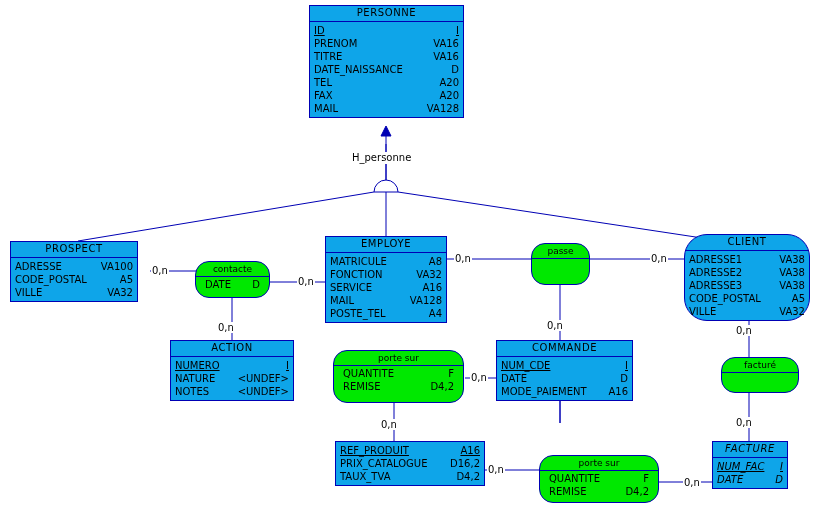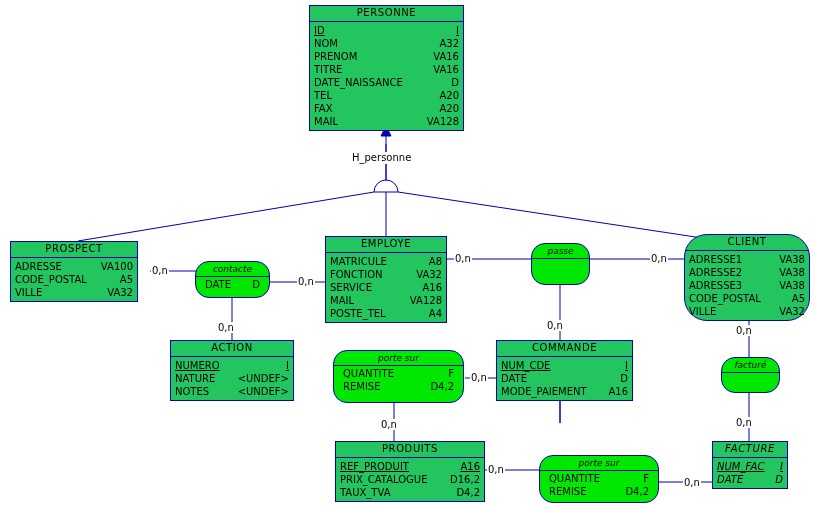--- a/index.html
+++ b/index.html
@@ -26,7 +26,7 @@
   
   .entity {
     position: absolute;
-    background: #22c55e;
+    background: #0ea5e9;
     border: 1px solid #0000b4;
     box-sizing: border-box;
     z-index: 5;

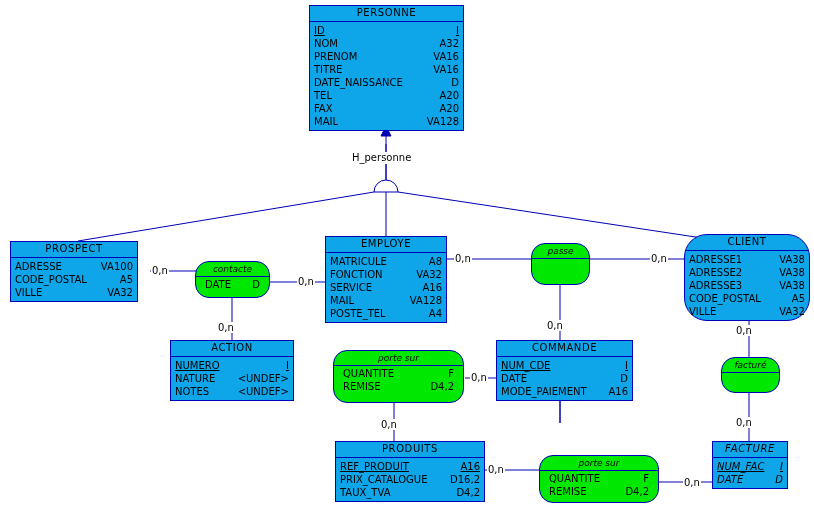--- a/index.html
+++ b/index.html
@@ -168,10 +168,6 @@
       <div class="attr-row pk">
         <span class="attr-name">ID</span>
         <span class="attr-type">I</span>
-      </div>
-      <div class="attr-row">
-        <span class="attr-name">NOM</span>
-        <span class="attr-type">A32</span>
       </div>
       <div class="attr-row">
         <span class="attr-name">PRENOM</span>

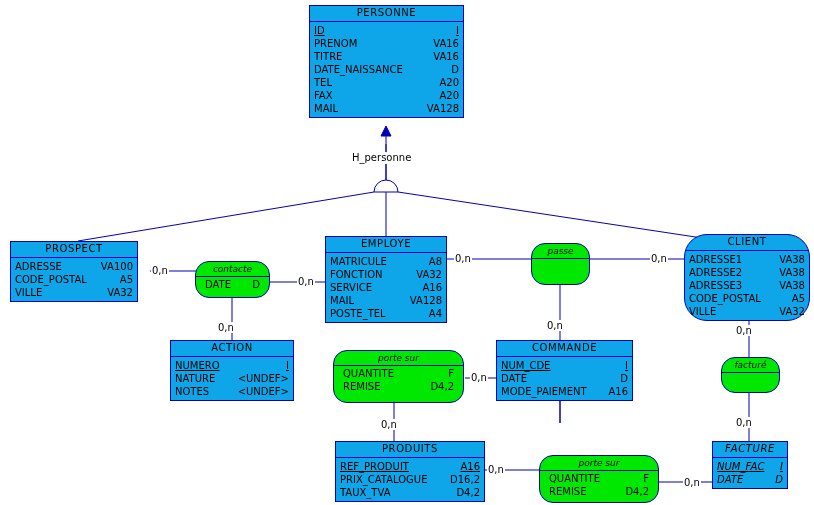--- a/index.html
+++ b/index.html
@@ -75,7 +75,6 @@
     padding: 1px 0 1px 0;
     border-bottom: 1px solid #0000b4;
     white-space: nowrap;
-    font-style: italic;
   }
   .rel-attrs {
     padding: 1px 9px 1px 9px;

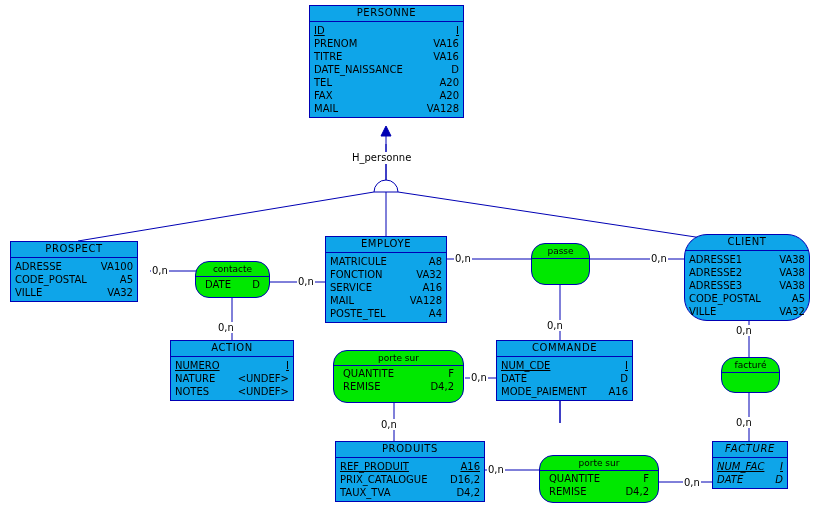--- a/index.html
+++ b/index.html
@@ -362,7 +362,7 @@
     </div>
   </div>
 
-  <div class="rel" style="left:721px; top:357px; width:59px; height:36px;">
+  <div class="rel" style="left:721px; top:357px; width:78px; height:36px;">
     <div class="rel-title">facturé</div>
     <div class="rel-attrs rel-empty" style="height:14px;"></div>
   </div>

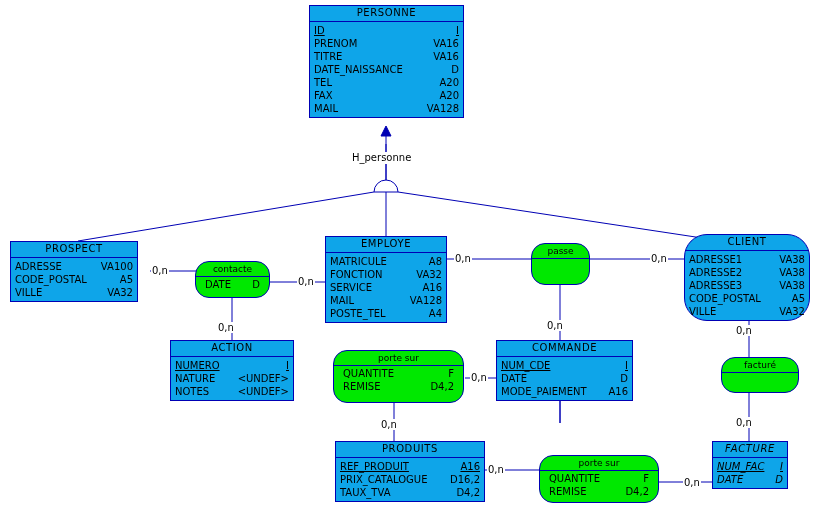--- a/index.html
+++ b/index.html
@@ -302,7 +302,6 @@
   </div>
 
   <div class="entity" style="left:335px; top:441px; width:150px;">
-    <div class="entity-title">PRODUITS</div>
     <div class="attrs">
       <div class="attr-row pk">
         <span class="attr-name">REF_PRODUIT</span>

